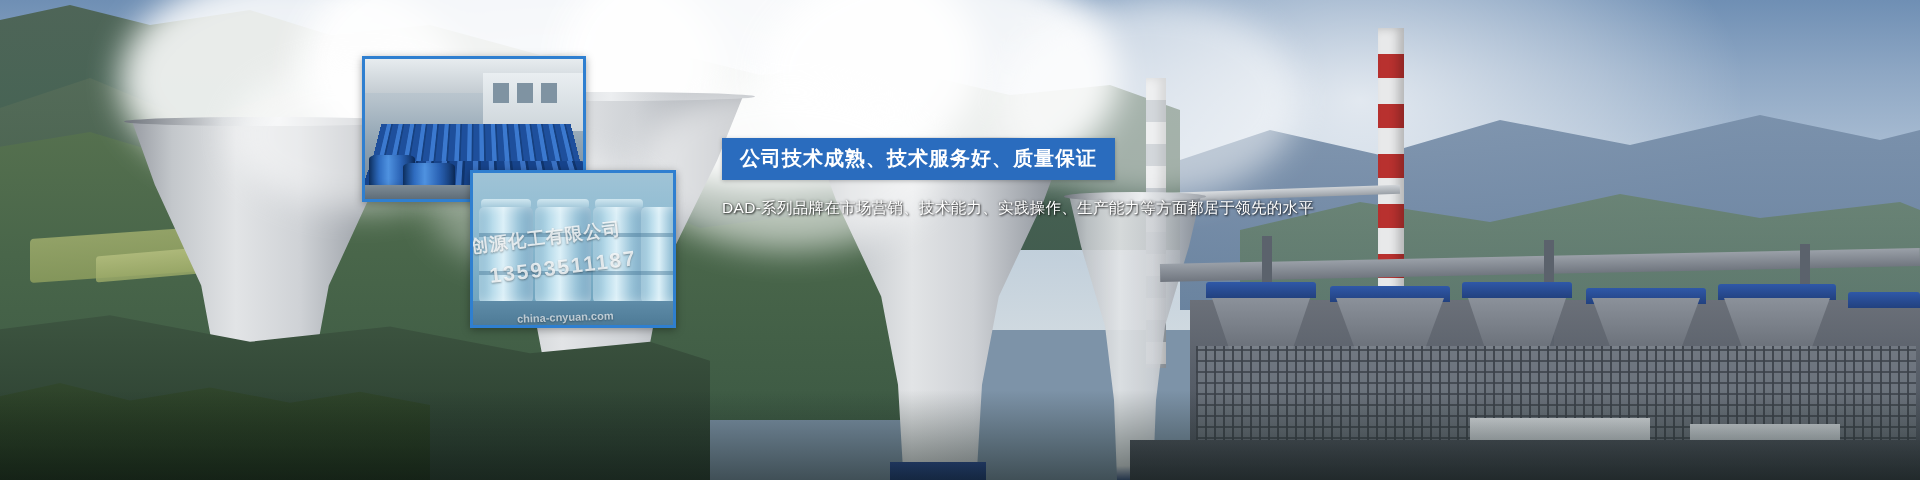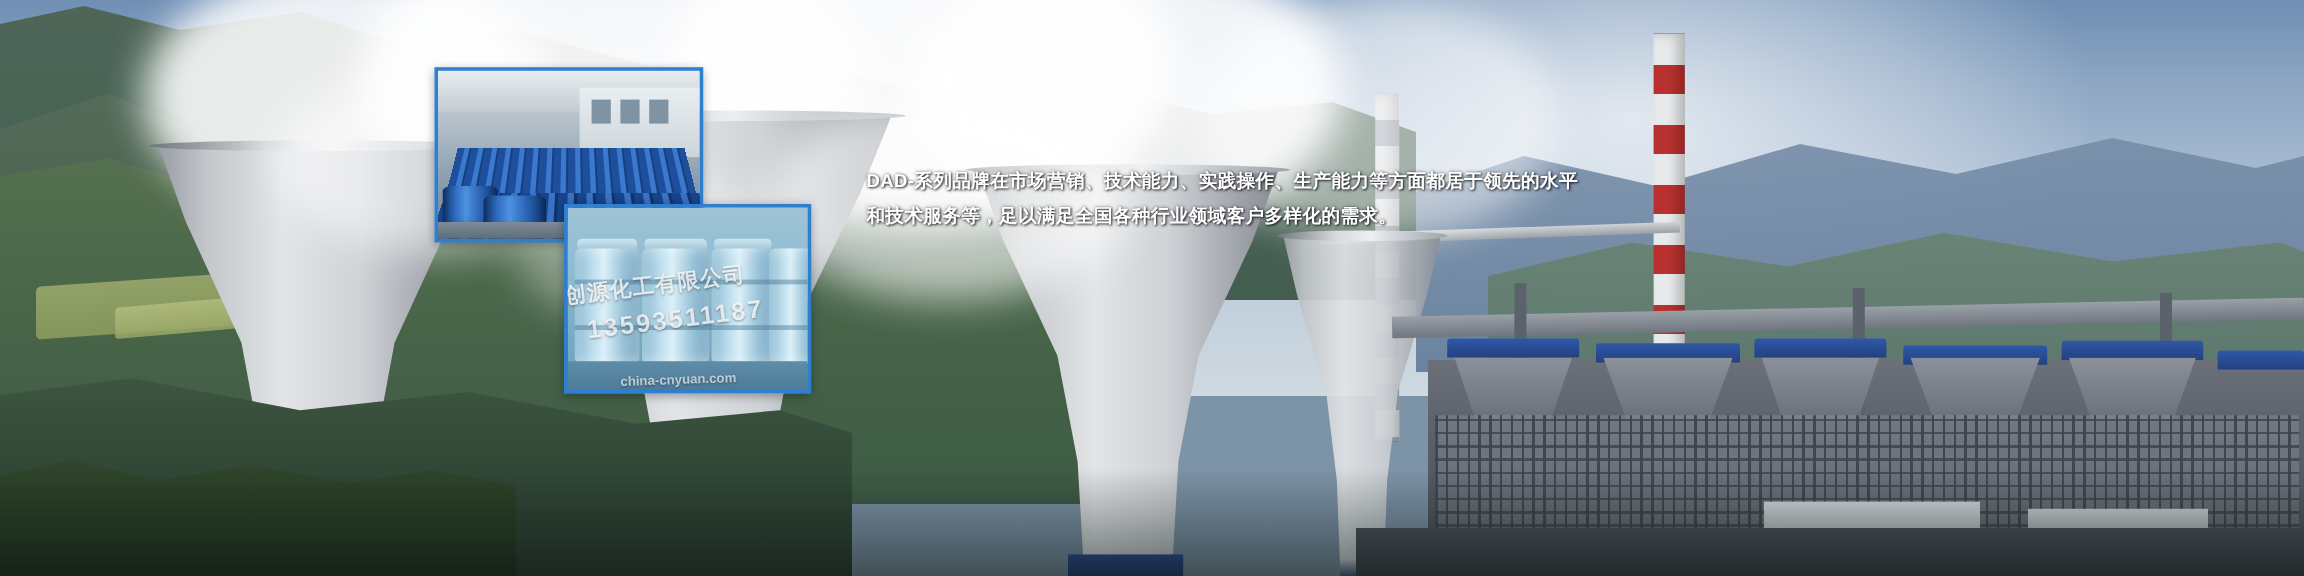--- a/index.html
+++ b/index.html
@@ -447,6 +447,7 @@
   </div>
 
   <div class="textblock">
+    <div><span class="subbar">公司技术成熟、技术服务好、质量保证</span></div>
     <div class="body">
       <div>DAD-系列品牌在市场营销、技术能力、实践操作、生产能力等方面都居于领先的水平</div>
       <div>和技术服务等，足以满足全国各种行业领域客户多样化的需求。</div>

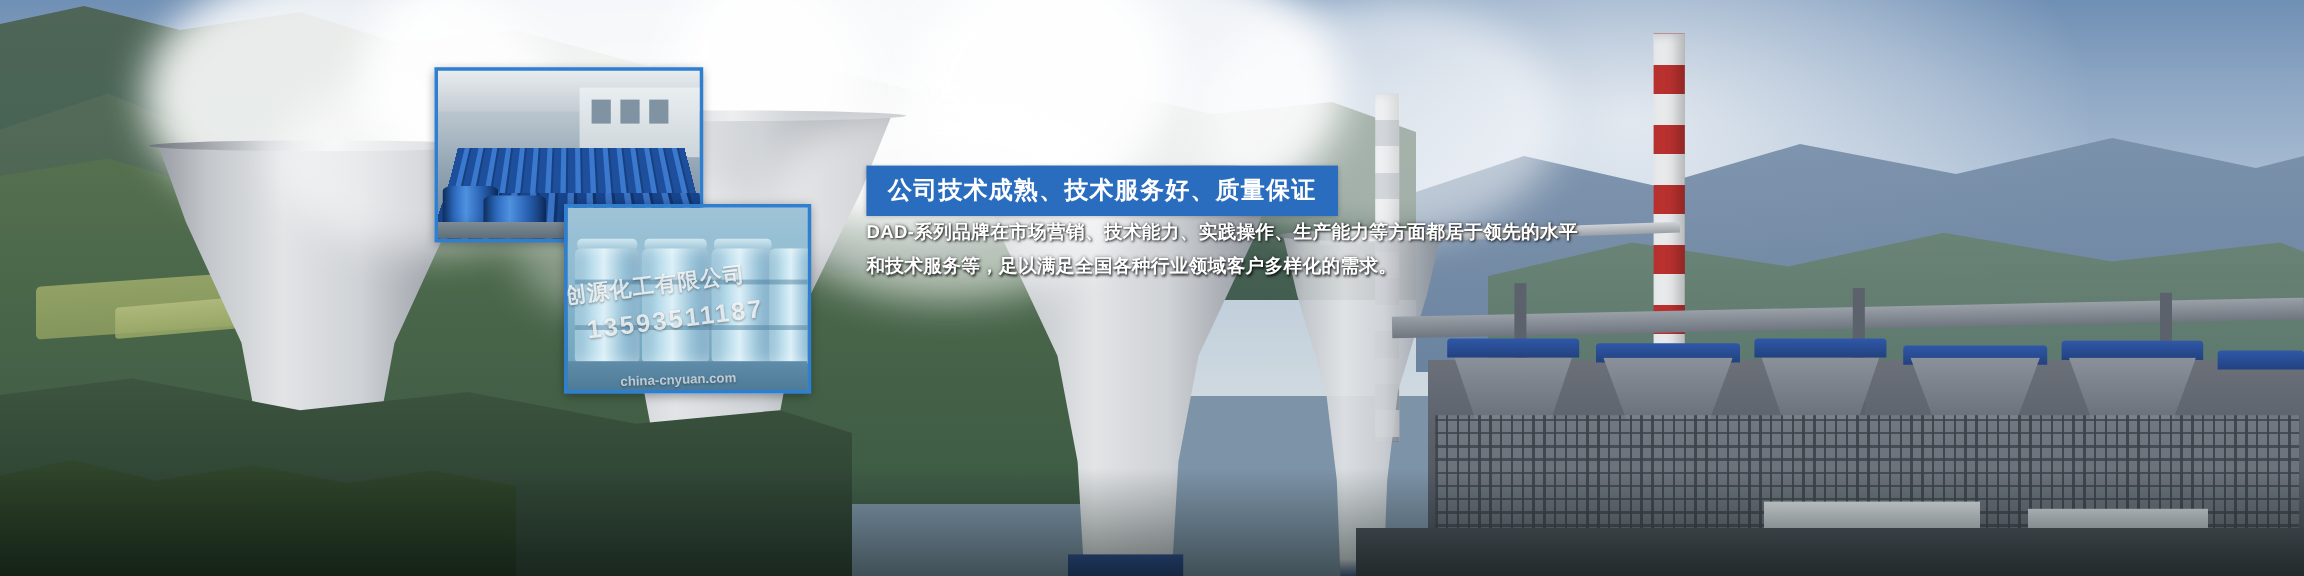--- a/index.html
+++ b/index.html
@@ -336,9 +336,10 @@
   }
 
   .body{
+    margin-top:14px;
     color:#ffffff;
     font-size:15.5px;
-    font-weight:700;
+    font-weight:400;
     line-height:1.85;
     letter-spacing:.3px;
     text-shadow:1px 1px 2px rgba(0,0,0,.75),0 0 3px rgba(0,0,0,.5);

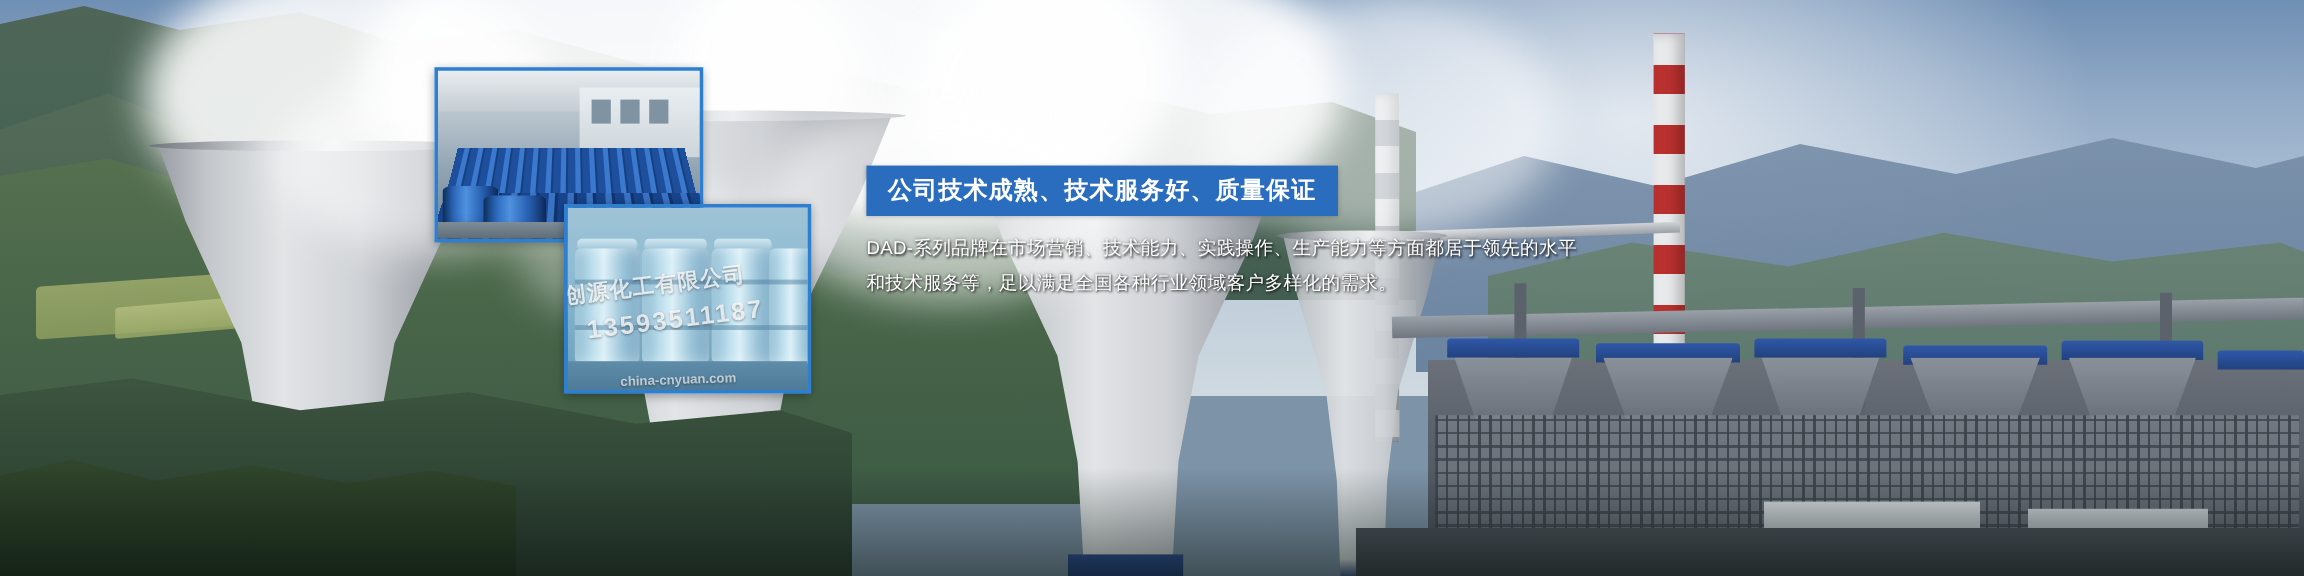--- a/index.html
+++ b/index.html
@@ -451,7 +451,6 @@
     <div><span class="subbar">公司技术成熟、技术服务好、质量保证</span></div>
     <div class="body">
       <div>DAD-系列品牌在市场营销、技术能力、实践操作、生产能力等方面都居于领先的水平</div>
-      <div>和技术服务等，足以满足全国各种行业领域客户多样化的需求。</div>
     </div>
   </div>
 

